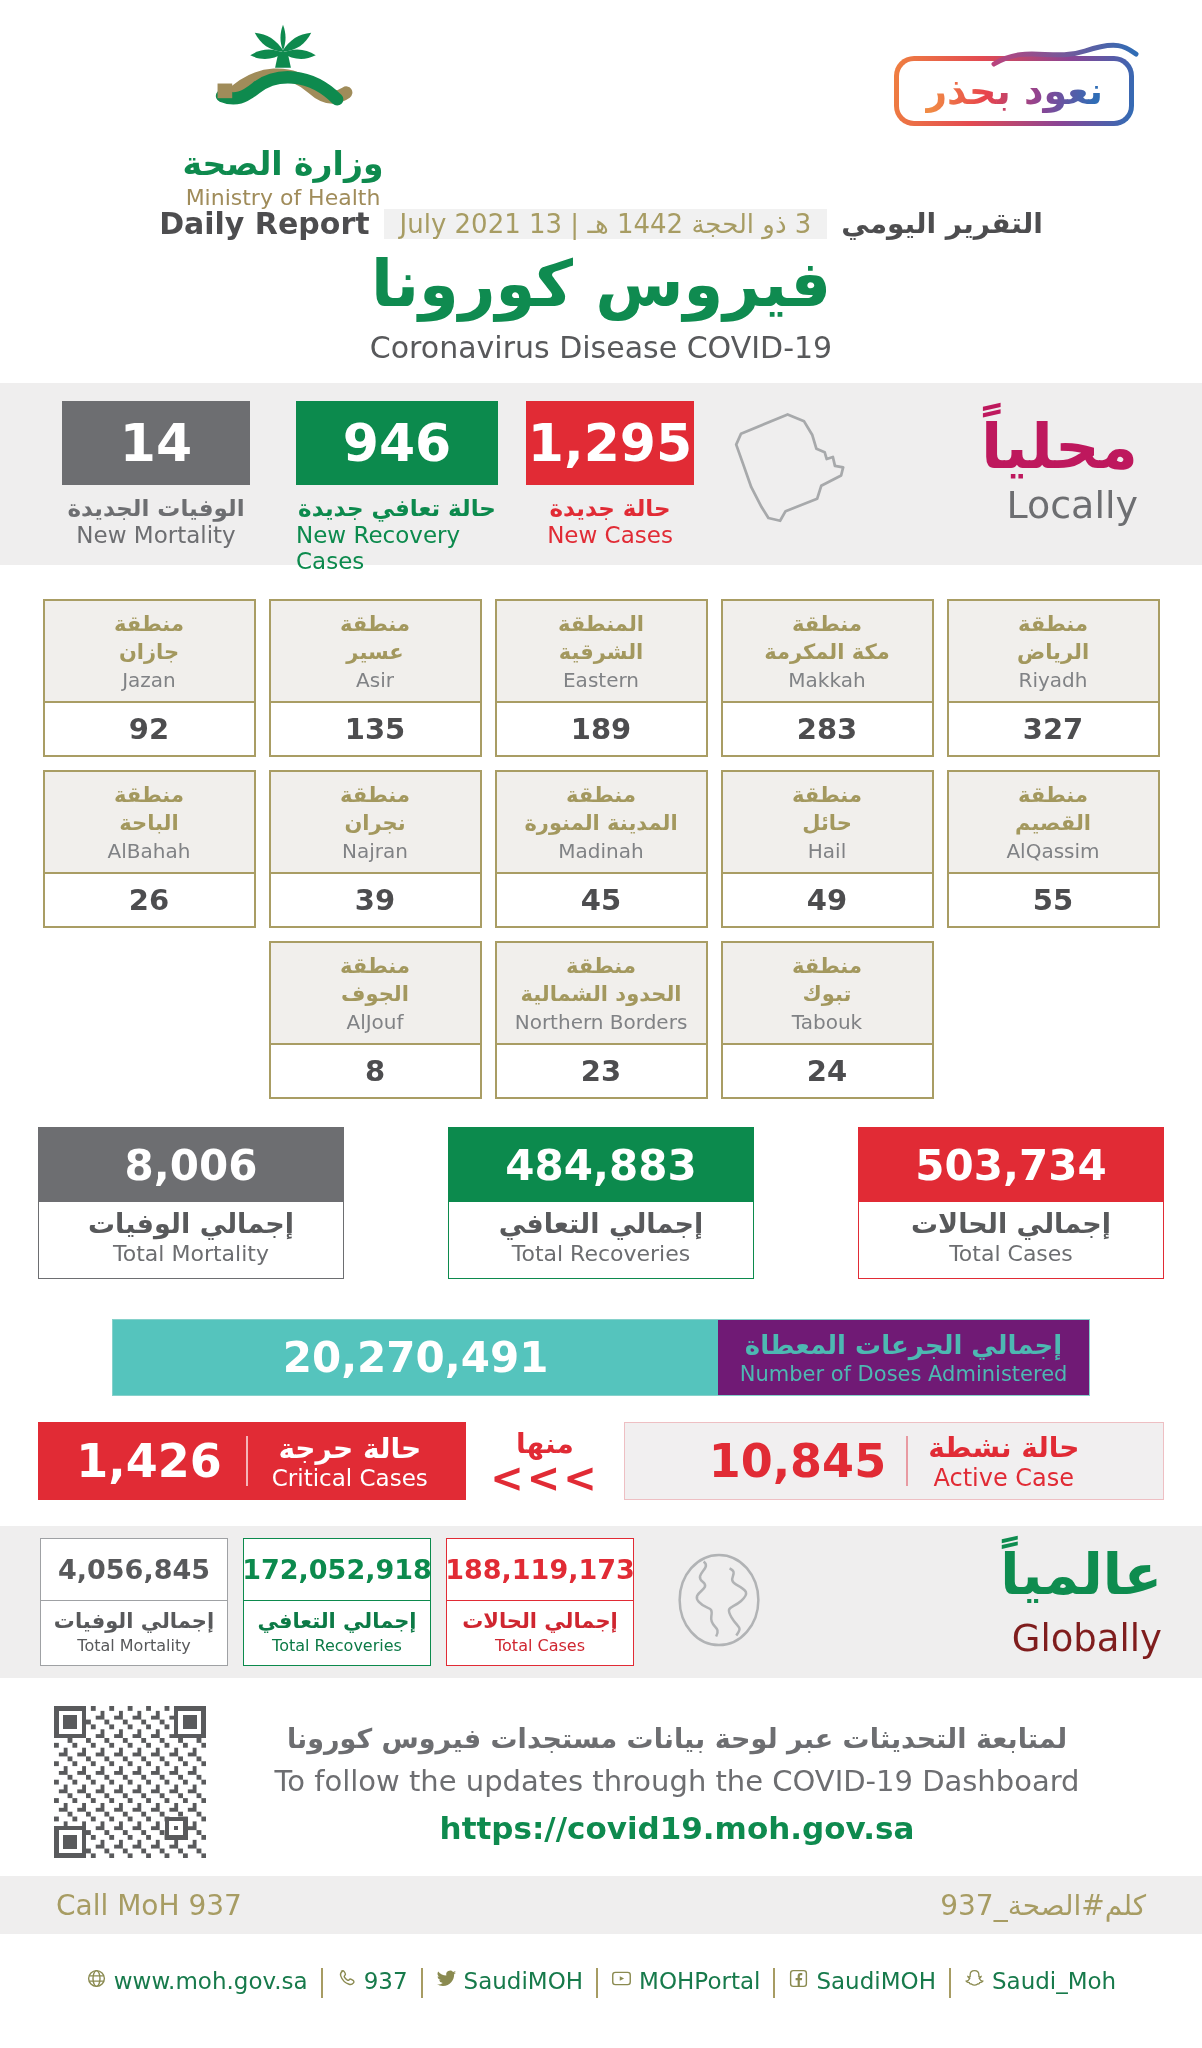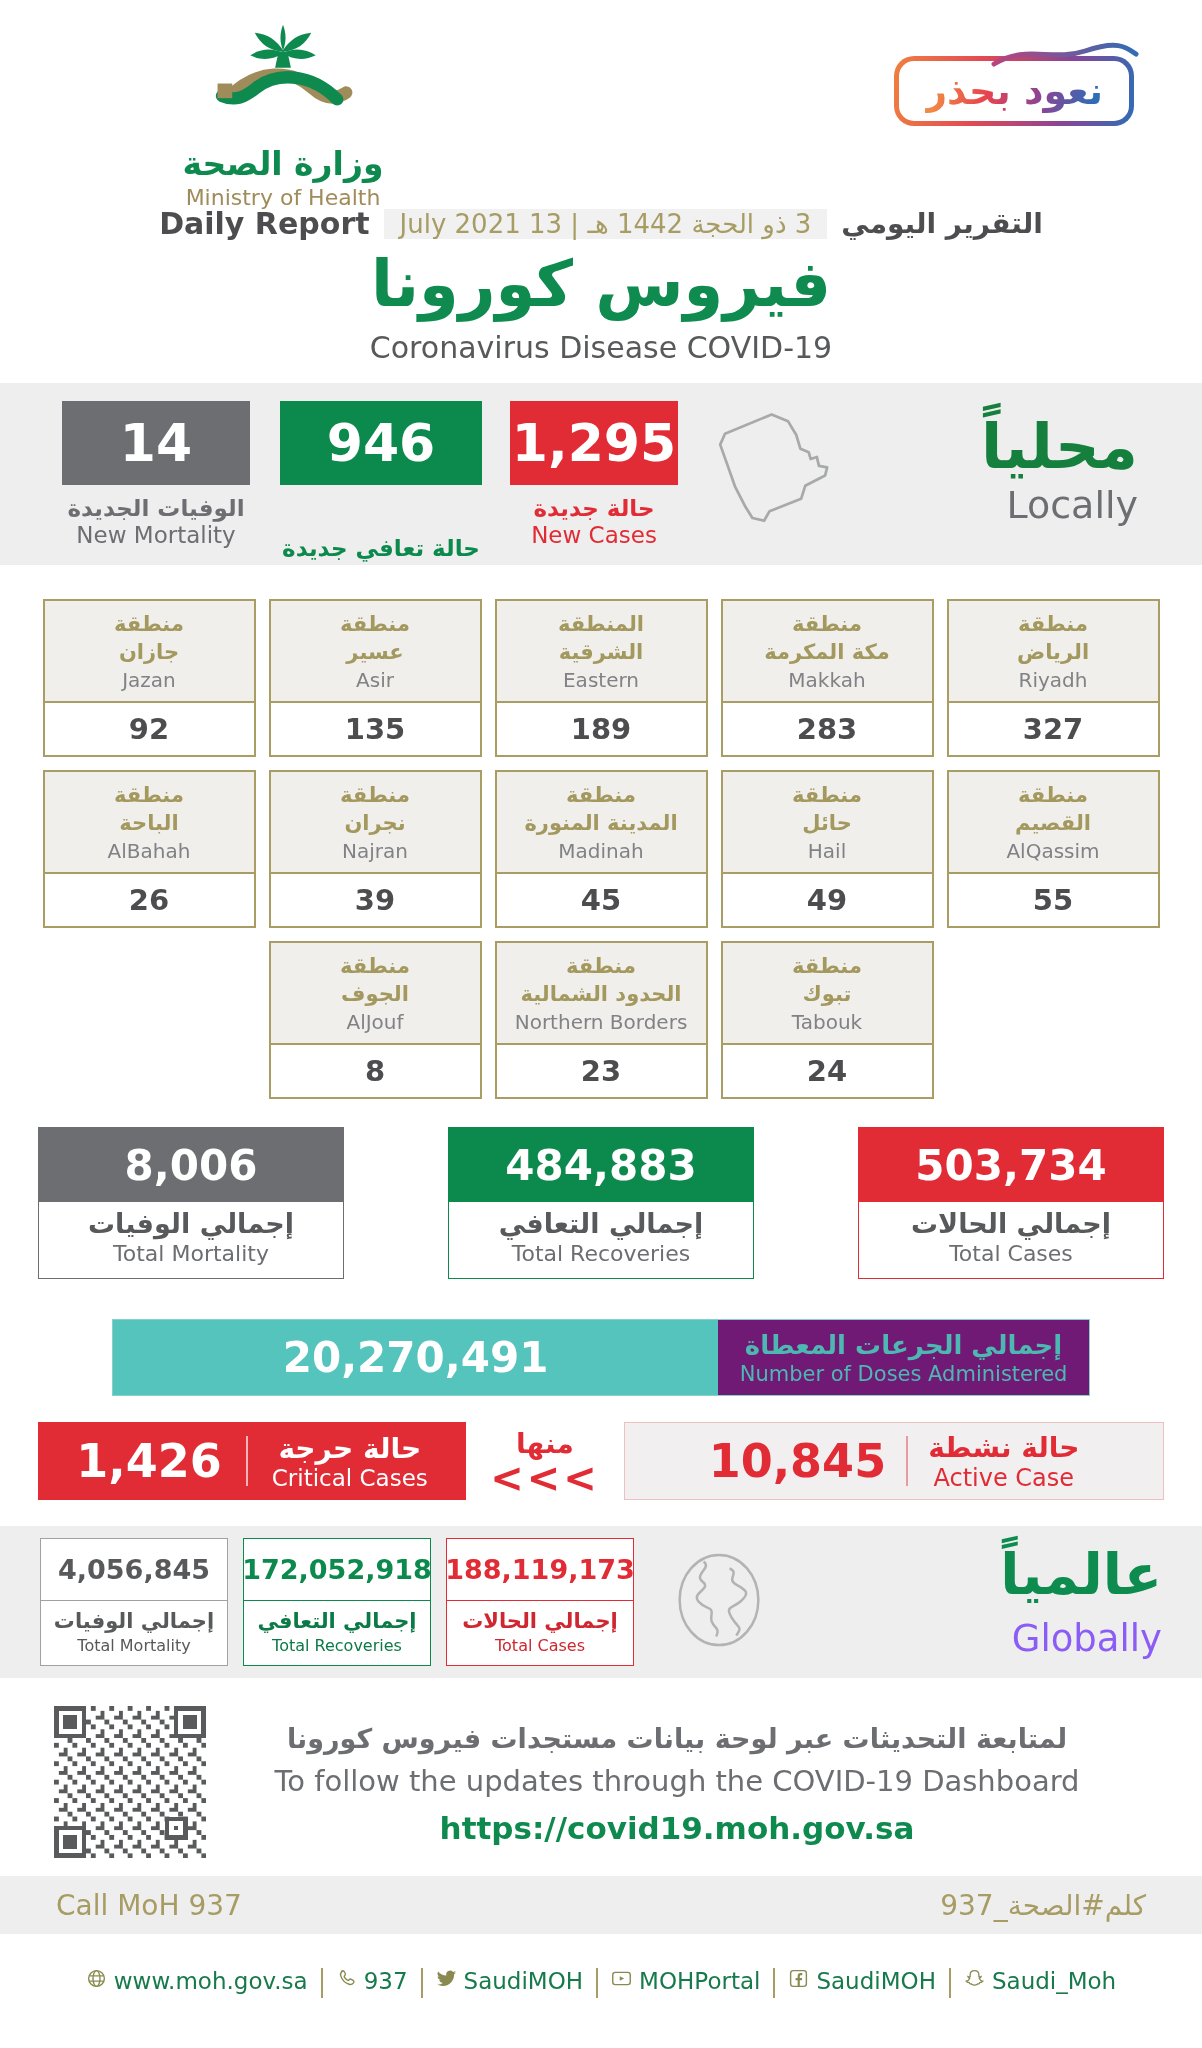--- a/index.html
+++ b/index.html
@@ -26,7 +26,7 @@
   .l-ar{font-size:23px;font-weight:bold;margin-top:10px;}
   .l-en{font-size:23px;margin-top:1px;}
   .l-gray{width:188px;margin-left:62px;} .l-gray .l-box{background:#6d6e71;} .l-gray .l-ar,.l-gray .l-en{color:#6d6e71;}
-  .l-green{width:202px;margin-left:30px;gap:40px;} .l-green .l-box{background:#0c8a4d;} .l-green .l-ar,.l-green .l-en{color:#0c8a4d;}
+  .l-green{width:202px;margin-left:46px;} .l-green .l-box{background:#0c8a4d;} .l-green .l-ar,.l-green .l-en{color:#0c8a4d;}
   .l-red{width:168px;margin-left:28px;} .l-red .l-box{background:#e12b35;} .l-red .l-ar,.l-red .l-en{color:#e12b35;}
   .l-map{margin-left:26px;margin-top:8px;}
   .locally-col{margin-left:auto;margin-right:64px;text-align:right;margin-top:12px;}

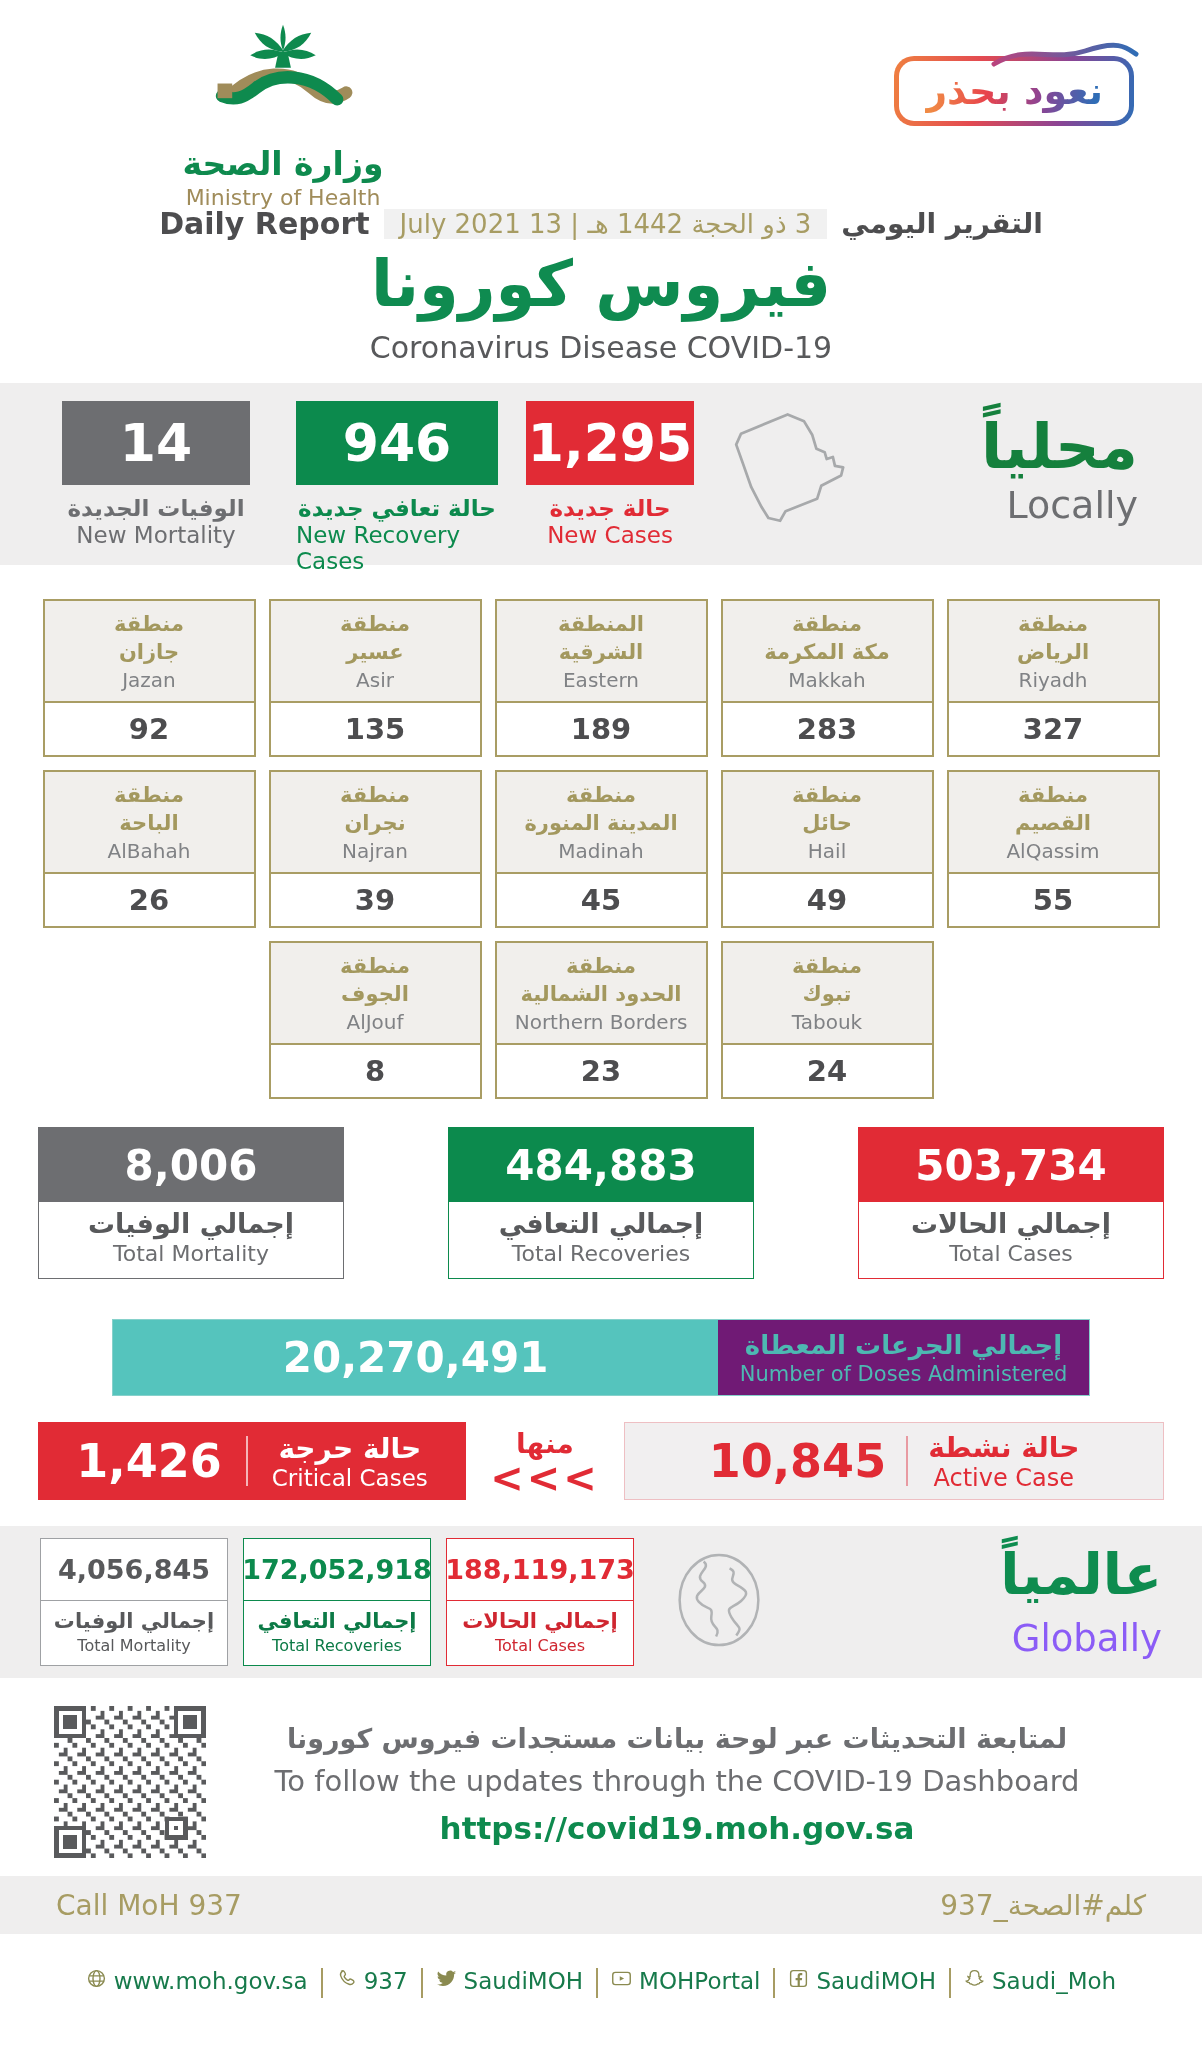--- a/index.html
+++ b/index.html
@@ -30,7 +30,7 @@
   .l-red{width:168px;margin-left:28px;} .l-red .l-box{background:#e12b35;} .l-red .l-ar,.l-red .l-en{color:#e12b35;}
   .l-map{margin-left:26px;margin-top:8px;}
   .locally-col{margin-left:auto;margin-right:64px;text-align:right;margin-top:12px;}
-  .locally-ar{font-size:62px;font-weight:bold;color:#15803d;line-height:1.1;}
+  .locally-ar{font-size:62px;font-weight:bold;color:#be185d;line-height:1.1;}
   .locally-en{font-size:38px;color:#6d6e71;margin-top:2px;}
   
   .regions{padding:34px 26px 0;}

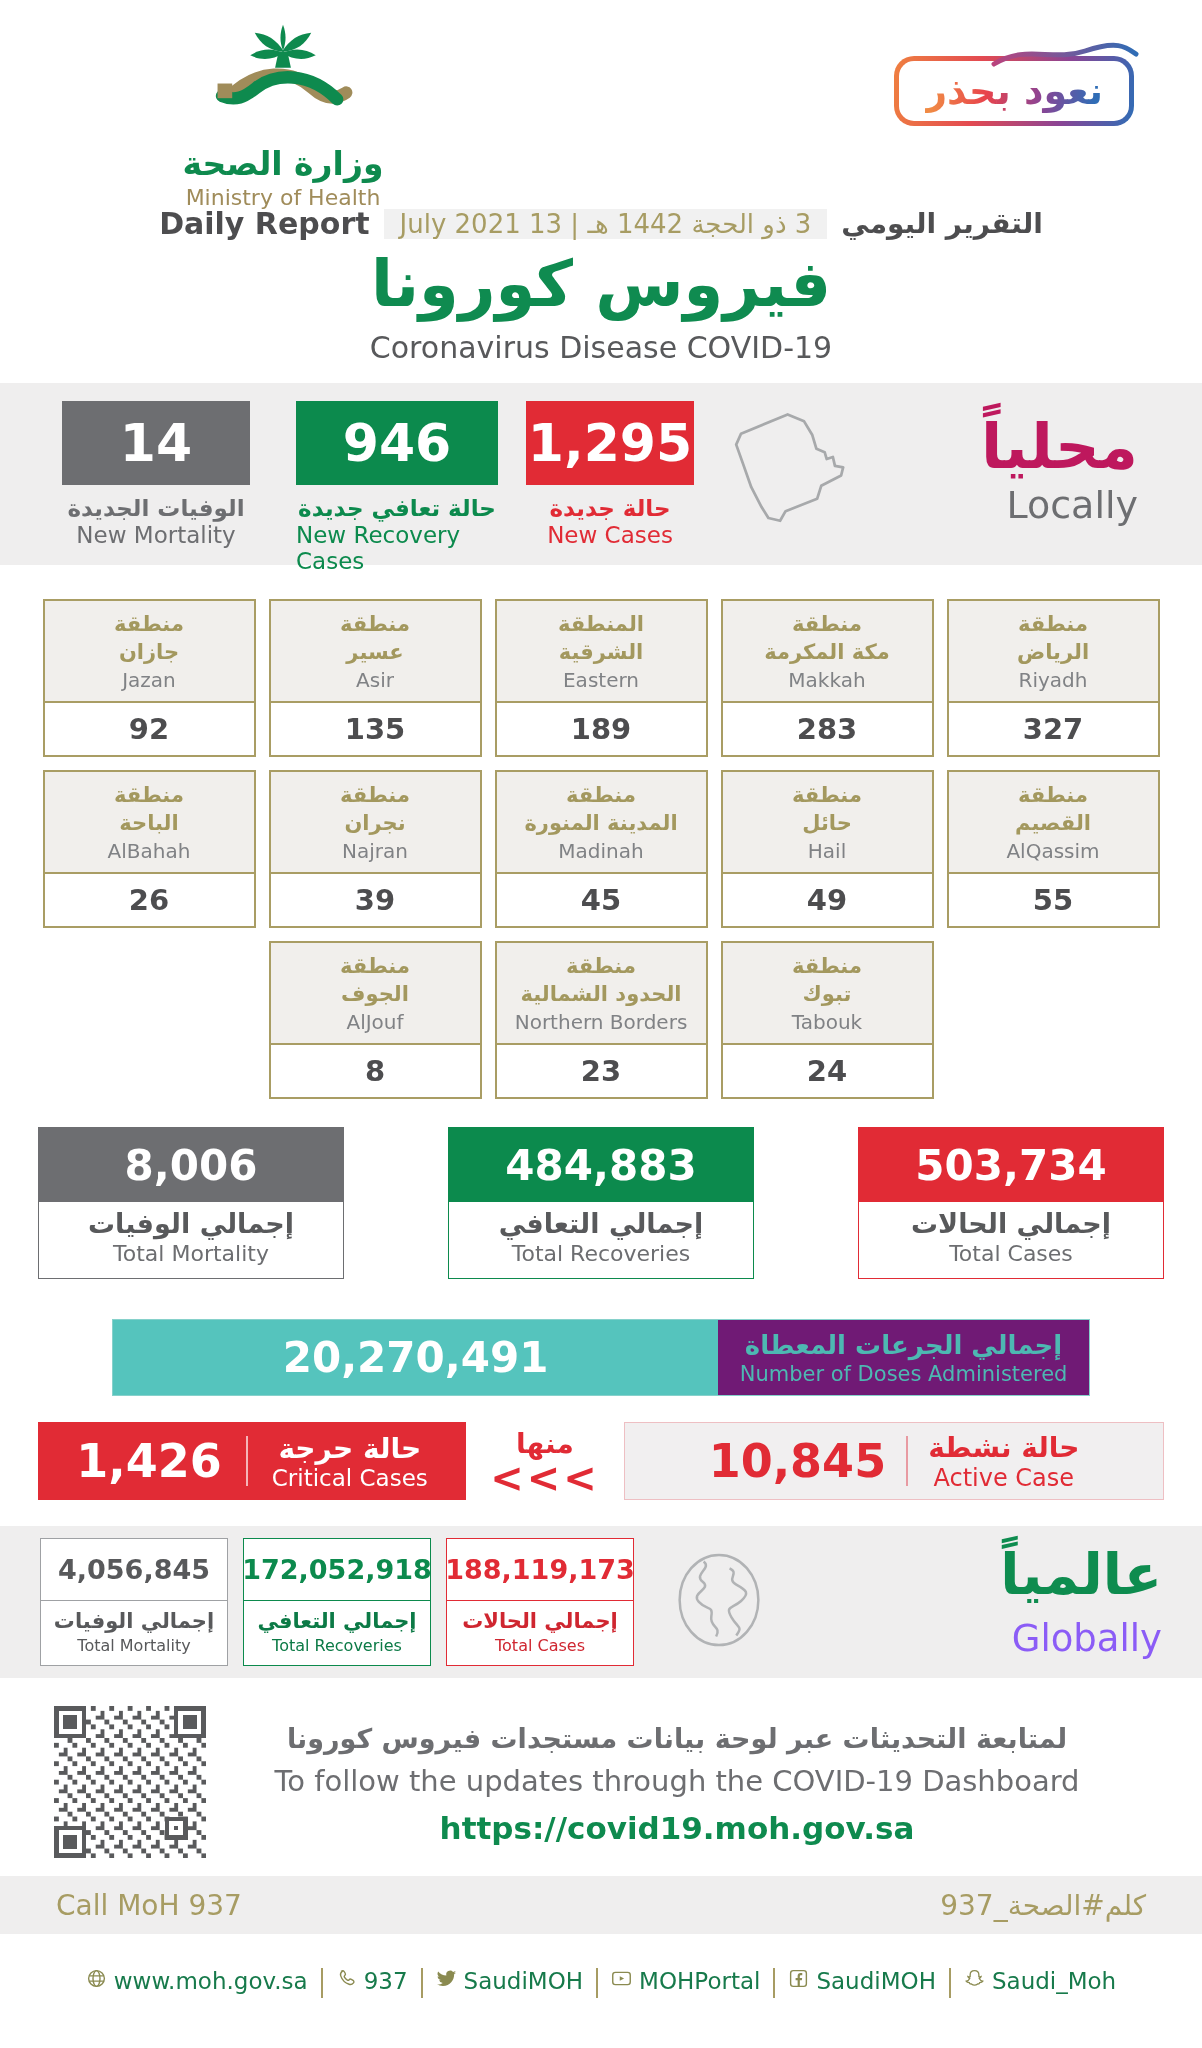--- a/index.html
+++ b/index.html
@@ -86,7 +86,7 @@
   .g-globe{margin-left:22px;}
   .globally-col{margin-left:auto;text-align:right;}
   .gl-ar{font-size:56px;font-weight:bold;color:#0e8c4f;line-height:1.1;}
-  .gl-en{font-size:37px;color:#8b5cf6;margin-top:12px;}
+  .gl-en{font-size:37px;color:#7f1d1d;margin-top:12px;}
   
   .dash{display:flex;align-items:center;padding:0 54px;margin-top:28px;}
   .qr{flex:none;}

